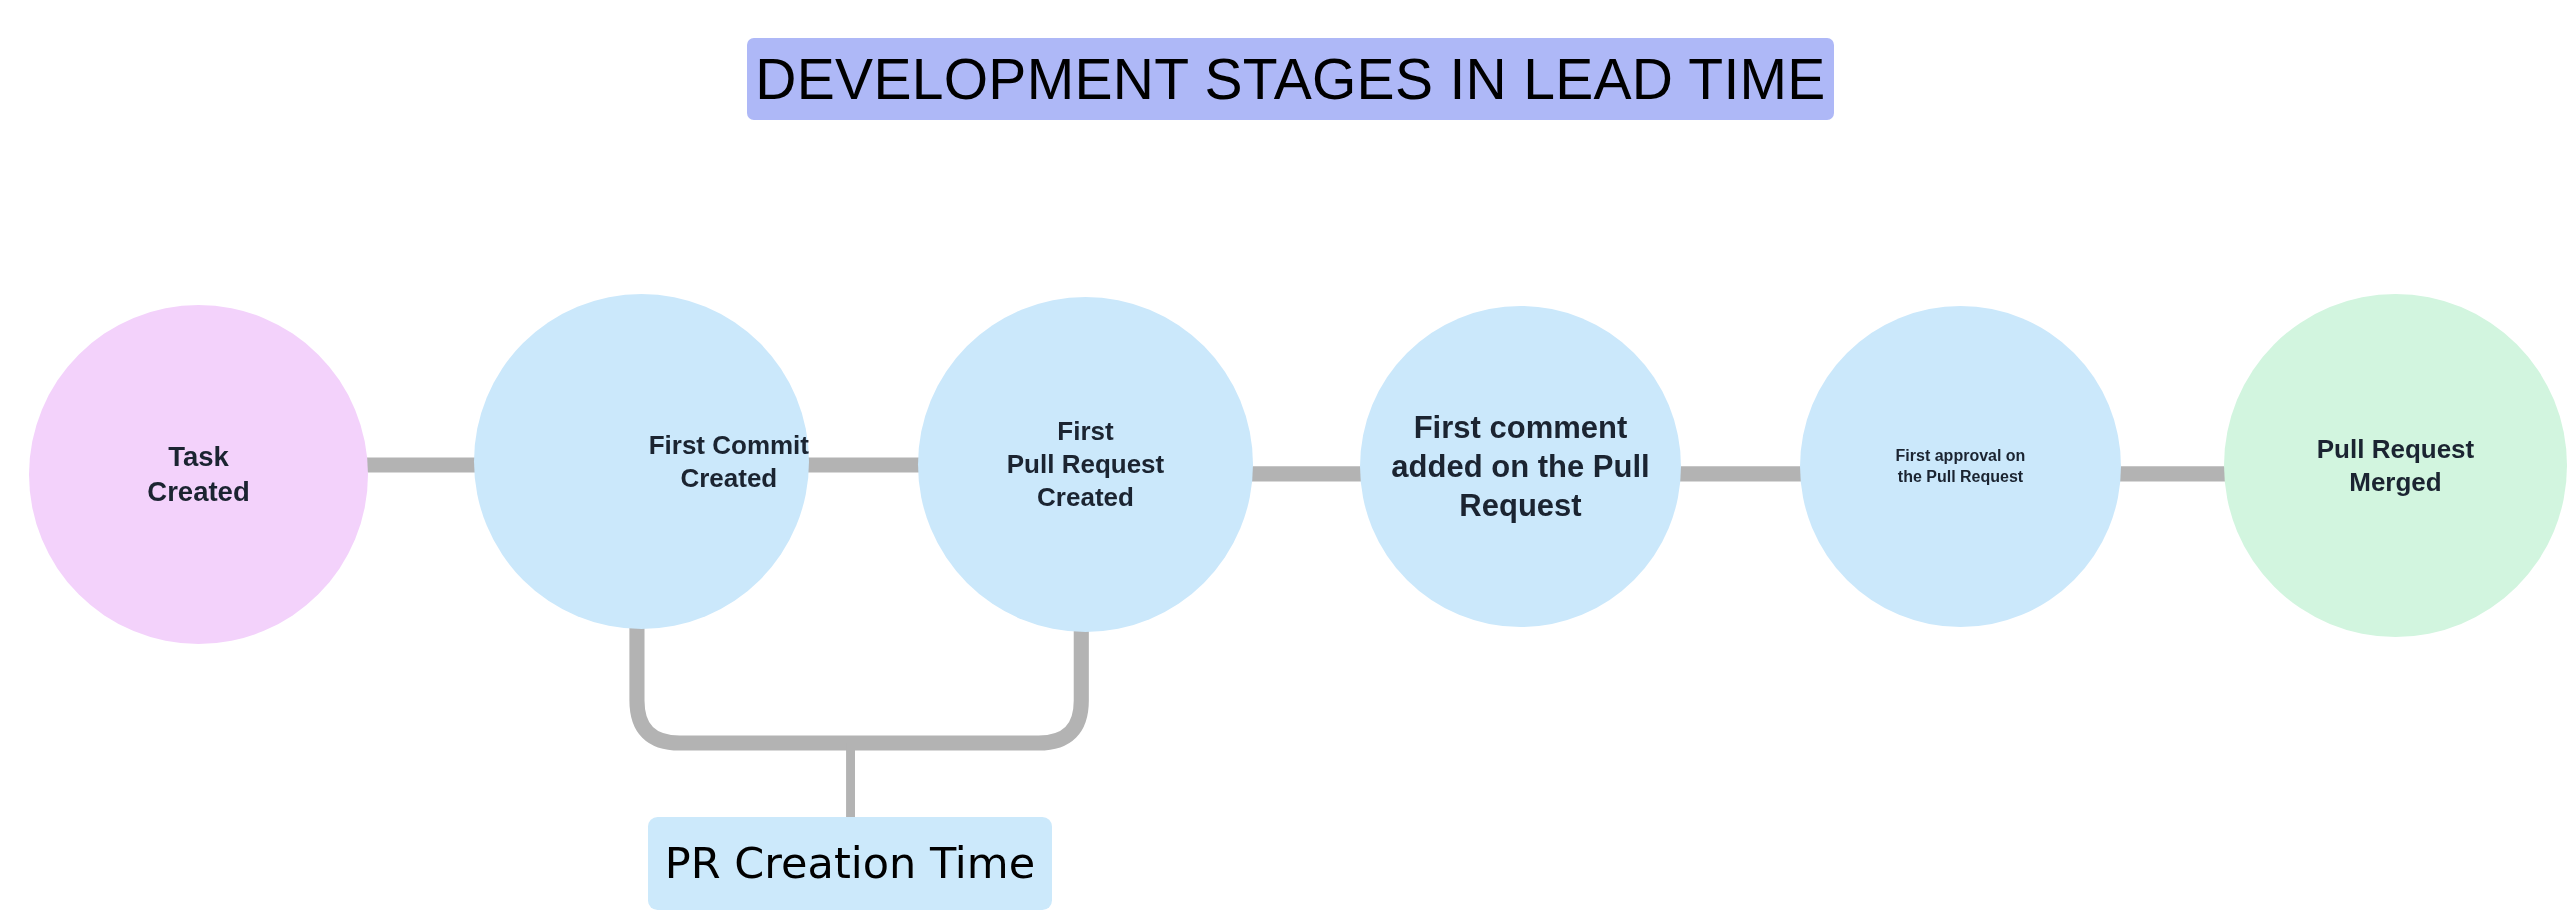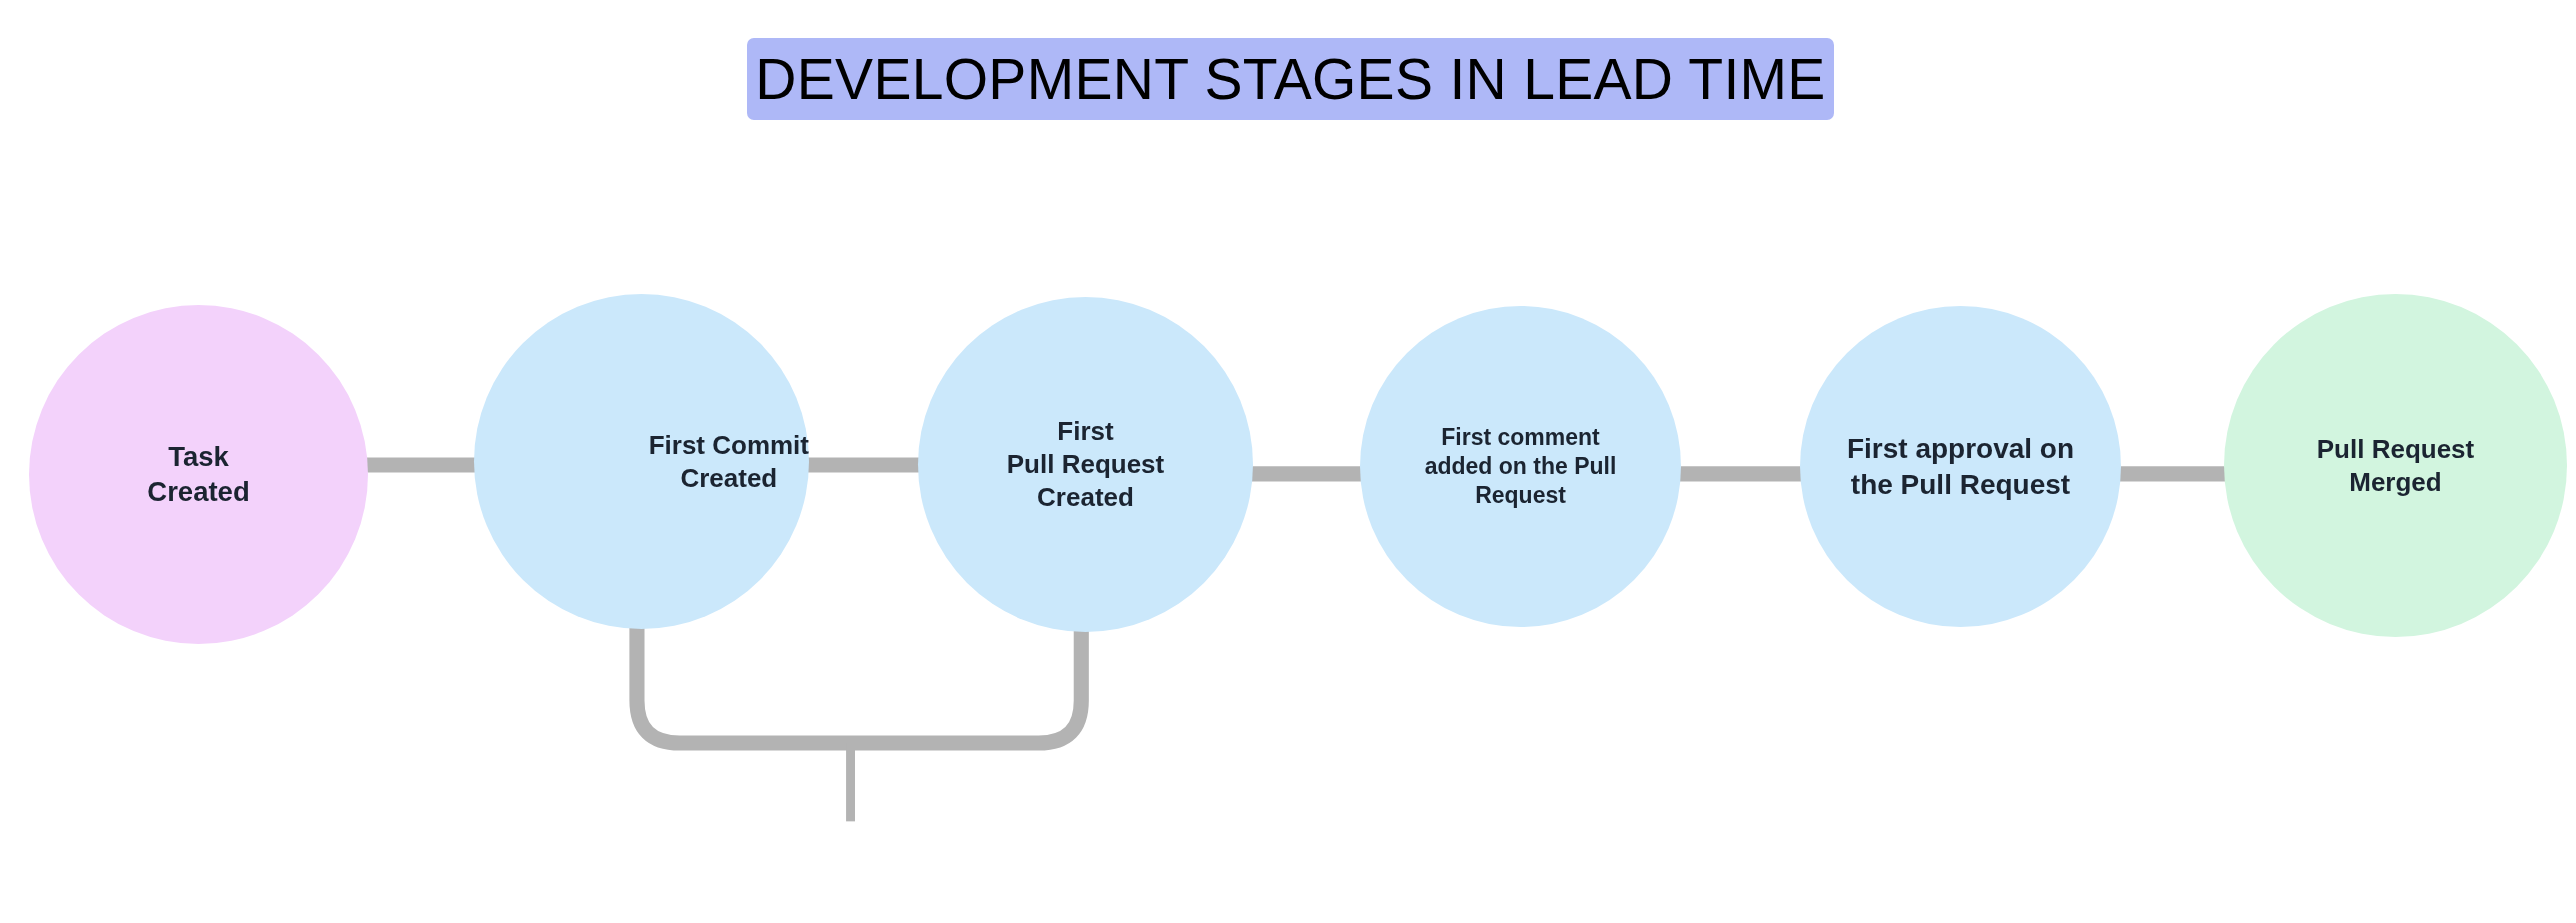--- a/index.html
+++ b/index.html
@@ -134,7 +134,7 @@
   </div>
 
   <div class="node blue" style="left:1360px; top:306px; width:321px; height:321px;">
-    <span class="node-label" style="font-size:23px; width:364px;">First comment
+    <span class="node-label" style="font-size:31px; width:364px;">First comment
 added on the Pull
 Request</span>
   </div>

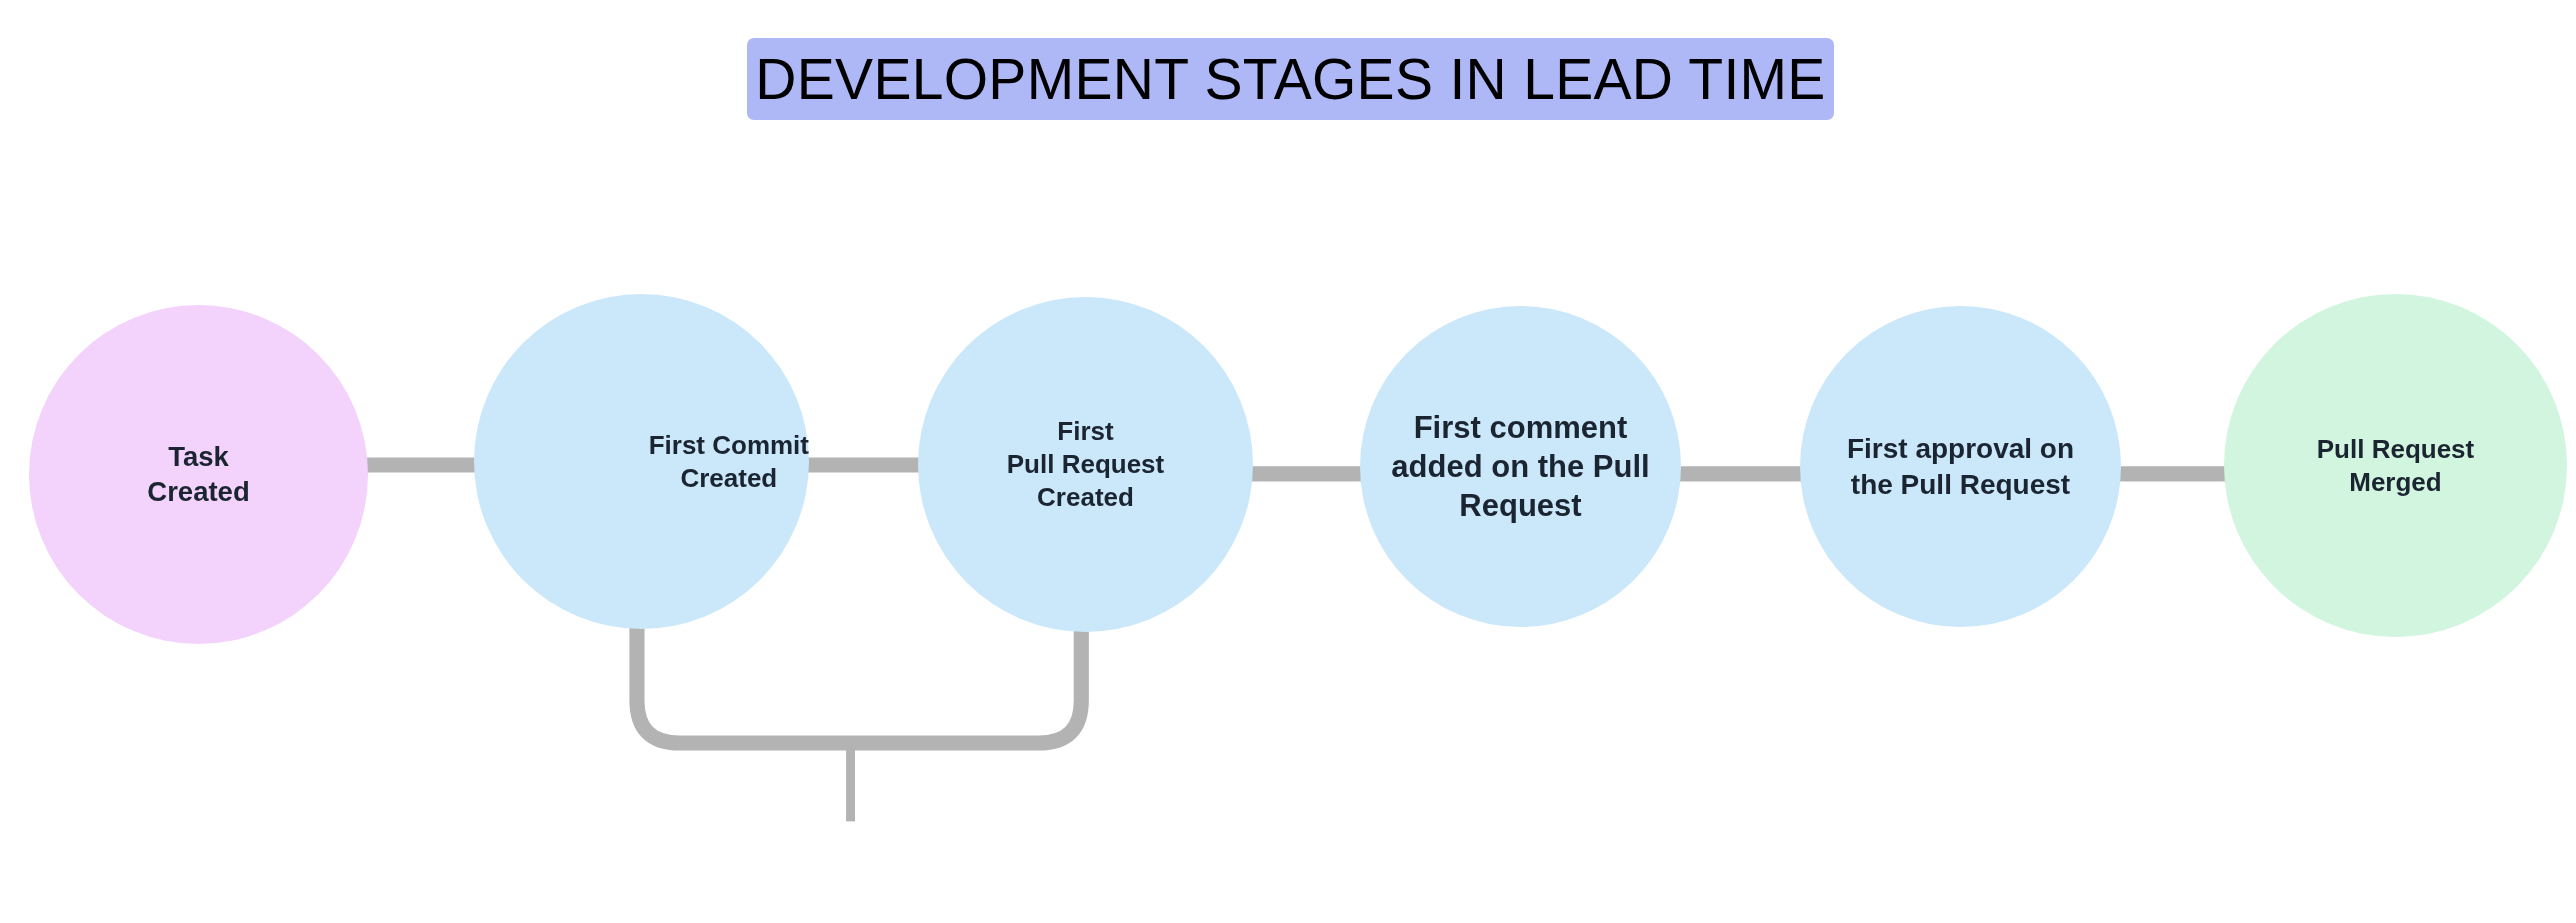--- a/index.html
+++ b/index.html
@@ -140,7 +140,7 @@
   </div>
 
   <div class="node blue" style="left:1800px; top:306px; width:321px; height:321px;">
-    <span class="node-label" style="font-size:28px; width:357px;">First approval on
+    <span class="node-label" style="font-size:16px; width:357px;">First approval on
 the Pull Request</span>
   </div>
 

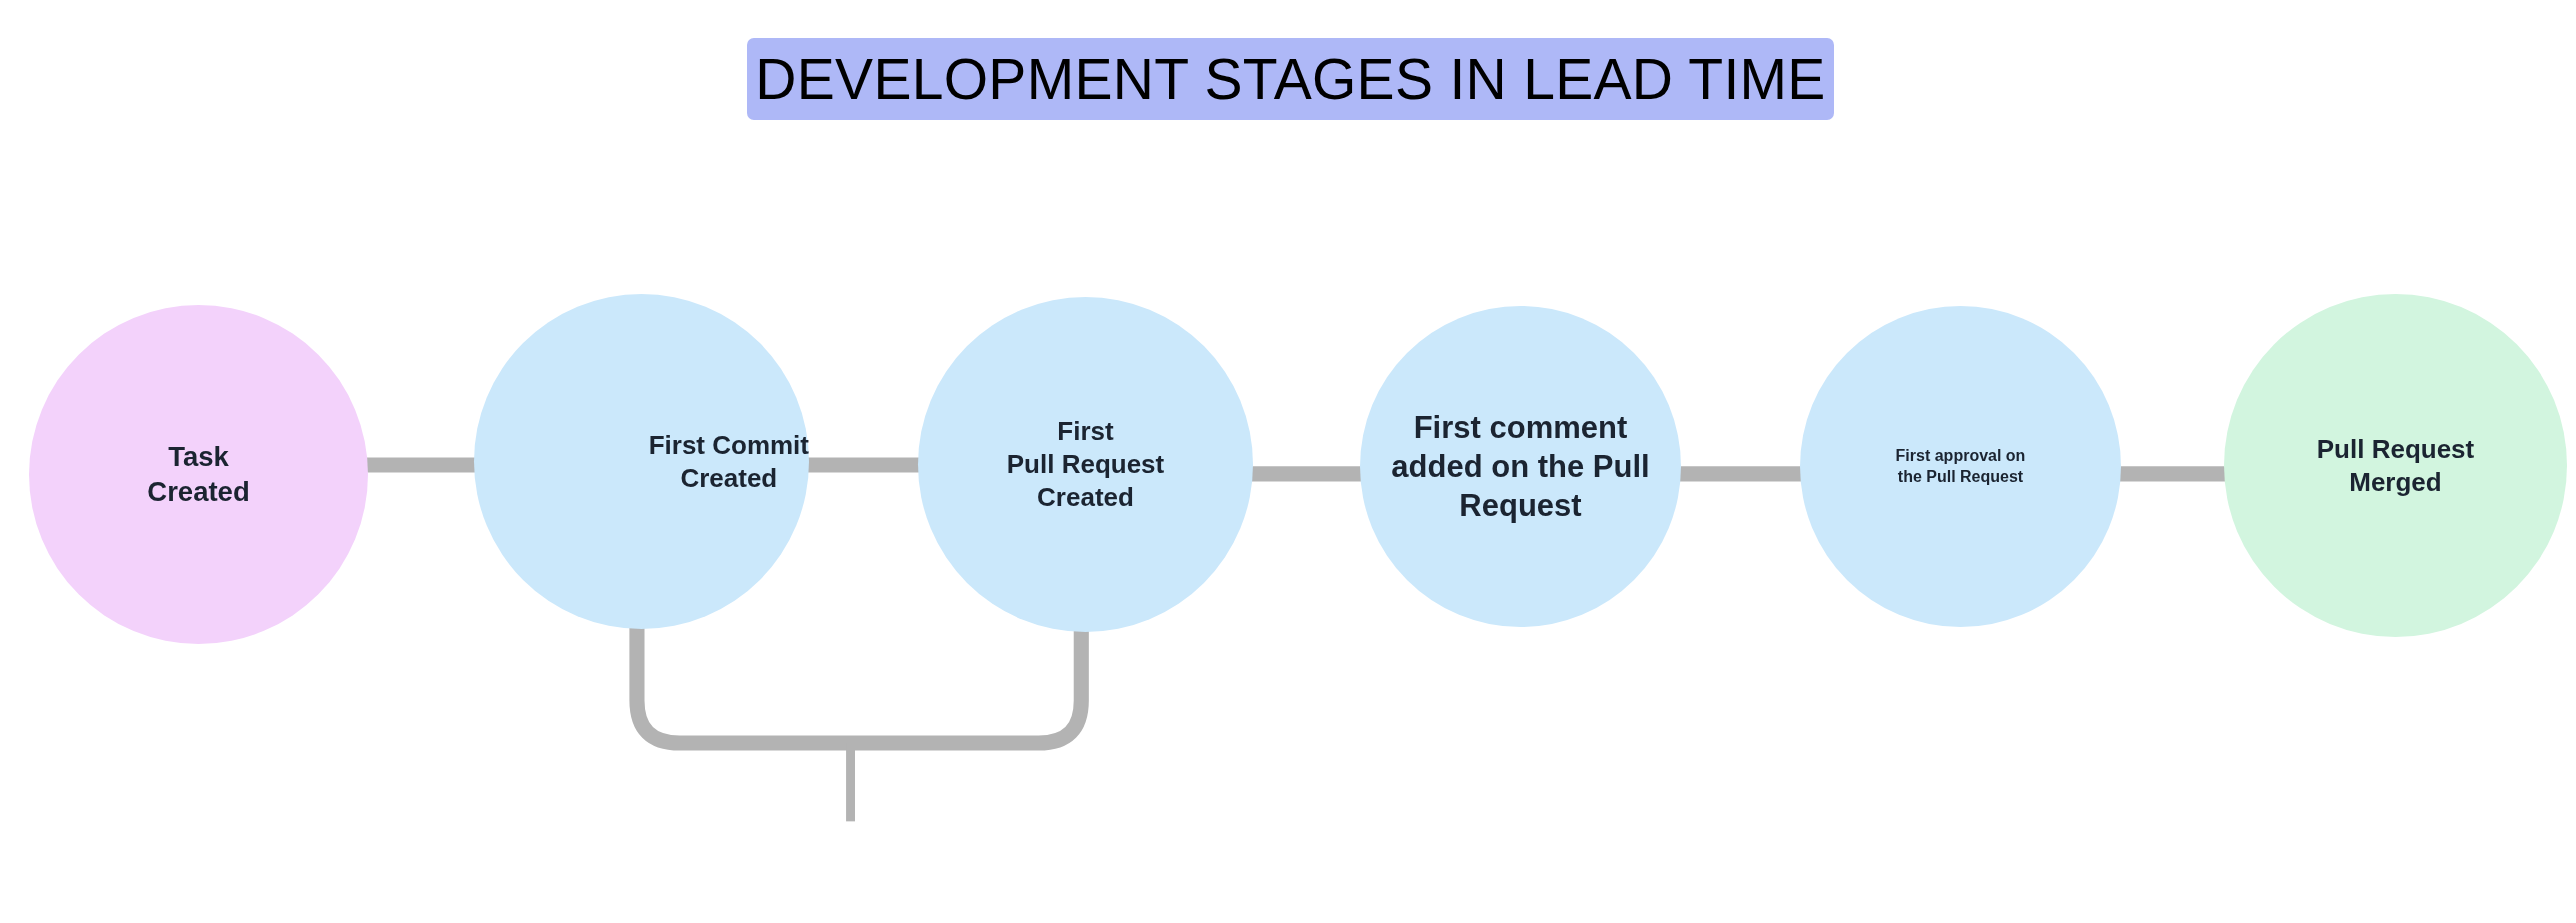--- a/index.html
+++ b/index.html
@@ -149,6 +149,9 @@
 Merged</span>
   </div>
 
+  <div class="edge-label" style="left:648px; top:817px; width:404px; height:93px;">
+    <span class="edge-label-text">PR Creation Time</span>
+  </div>
 
 </div>
 

